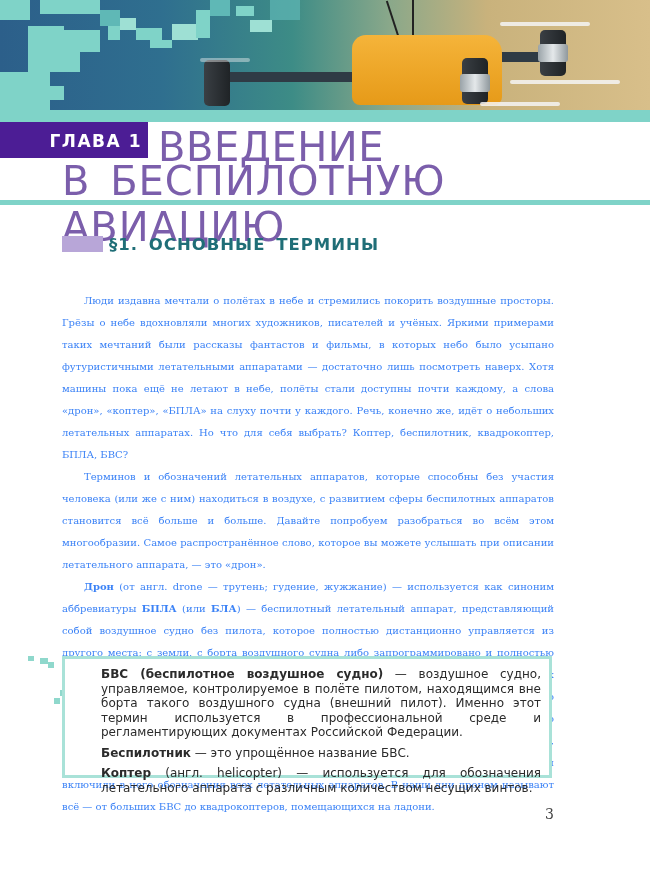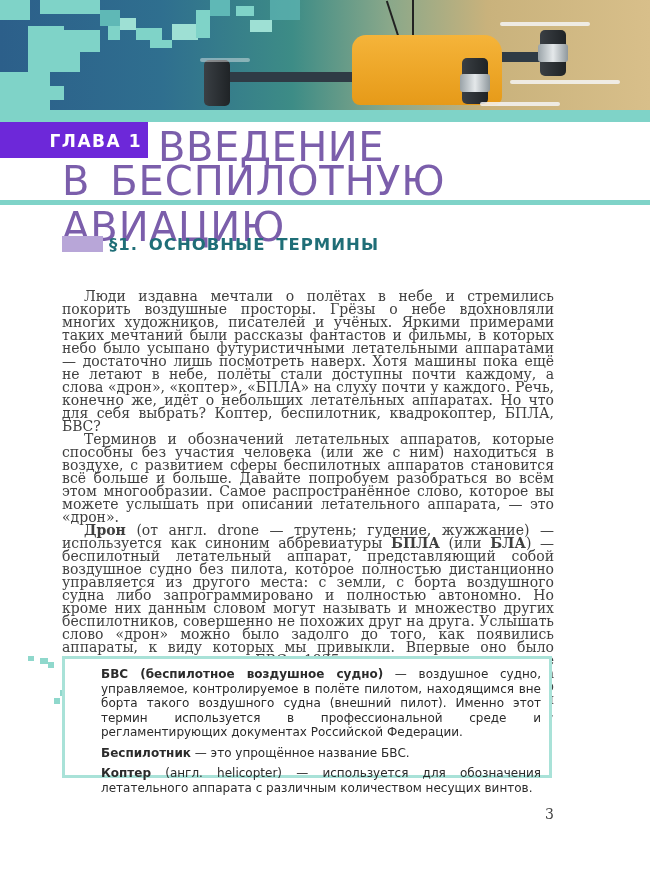--- a/index.html
+++ b/index.html
@@ -20,7 +20,7 @@
     .antenna { position: absolute; width: 2px; background: #222; }
 
     .teal-strip { position: absolute; left: 0; top: 110px; width: 650px; height: 12px; background: #7fd3c8; }
-    .chapter-badge { position: absolute; left: 0; top: 122px; width: 148px; height: 36px; background: #6d28d9; text-decoration: underline; }
+    .chapter-badge { position: absolute; left: 0; top: 122px; width: 148px; height: 36px; background: #4c1d95; text-decoration: underline; }
     .chapter-label { position: absolute; right: 6px; top: 9px; font-family: "DejaVu Sans", sans-serif; font-weight: bold; font-size: 17px; letter-spacing: 1.5px; color: #ffffff; }
     .chapter-title-1 { position: absolute; left: 158px; top: 124px; font-family: "DejaVu Sans", sans-serif; font-size: 40px; color: #7b5eab; letter-spacing: 0.5px; }
     .chapter-title-2 { position: absolute; left: 62px; top: 158px; font-family: "DejaVu Sans", sans-serif; font-size: 40px; color: #7b5eab; letter-spacing: 1px; word-spacing: 6px; }

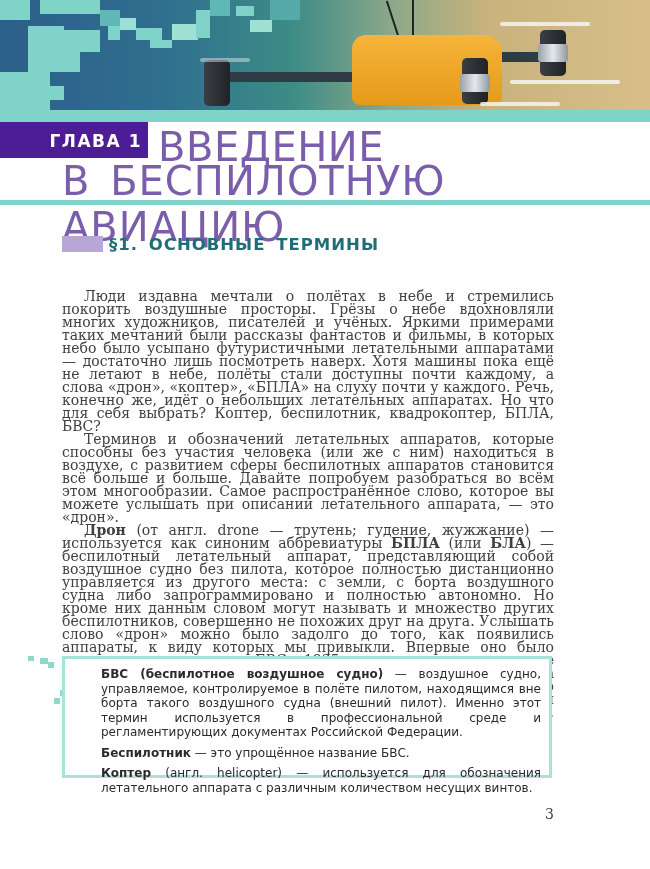--- a/index.html
+++ b/index.html
@@ -30,7 +30,7 @@
     .section-title { position: absolute; left: 109px; top: 233px; font-family: "DejaVu Sans", sans-serif; font-weight: bold; font-size: 16.5px; color: #1f6e77; line-height: 24px; letter-spacing: 1px; word-spacing: 4px; }
     .section-title .l2 { display: block; padding-left: 34px; }
 
-    .body-text { position: absolute; left: 62px; top: 290px; width: 492px; font-family: "DejaVu Serif", serif; font-size: 14px; line-height: 13px; color: #404040; text-align: justify; }
+    .body-text { position: absolute; left: 62px; top: 290px; width: 492px; font-family: "DejaVu Serif", serif; font-size: 10px; line-height: 22px; color: #3b82f6; text-align: justify; }
     .body-text p { text-indent: 22px; }
     .body-text b { font-weight: bold; }
 

